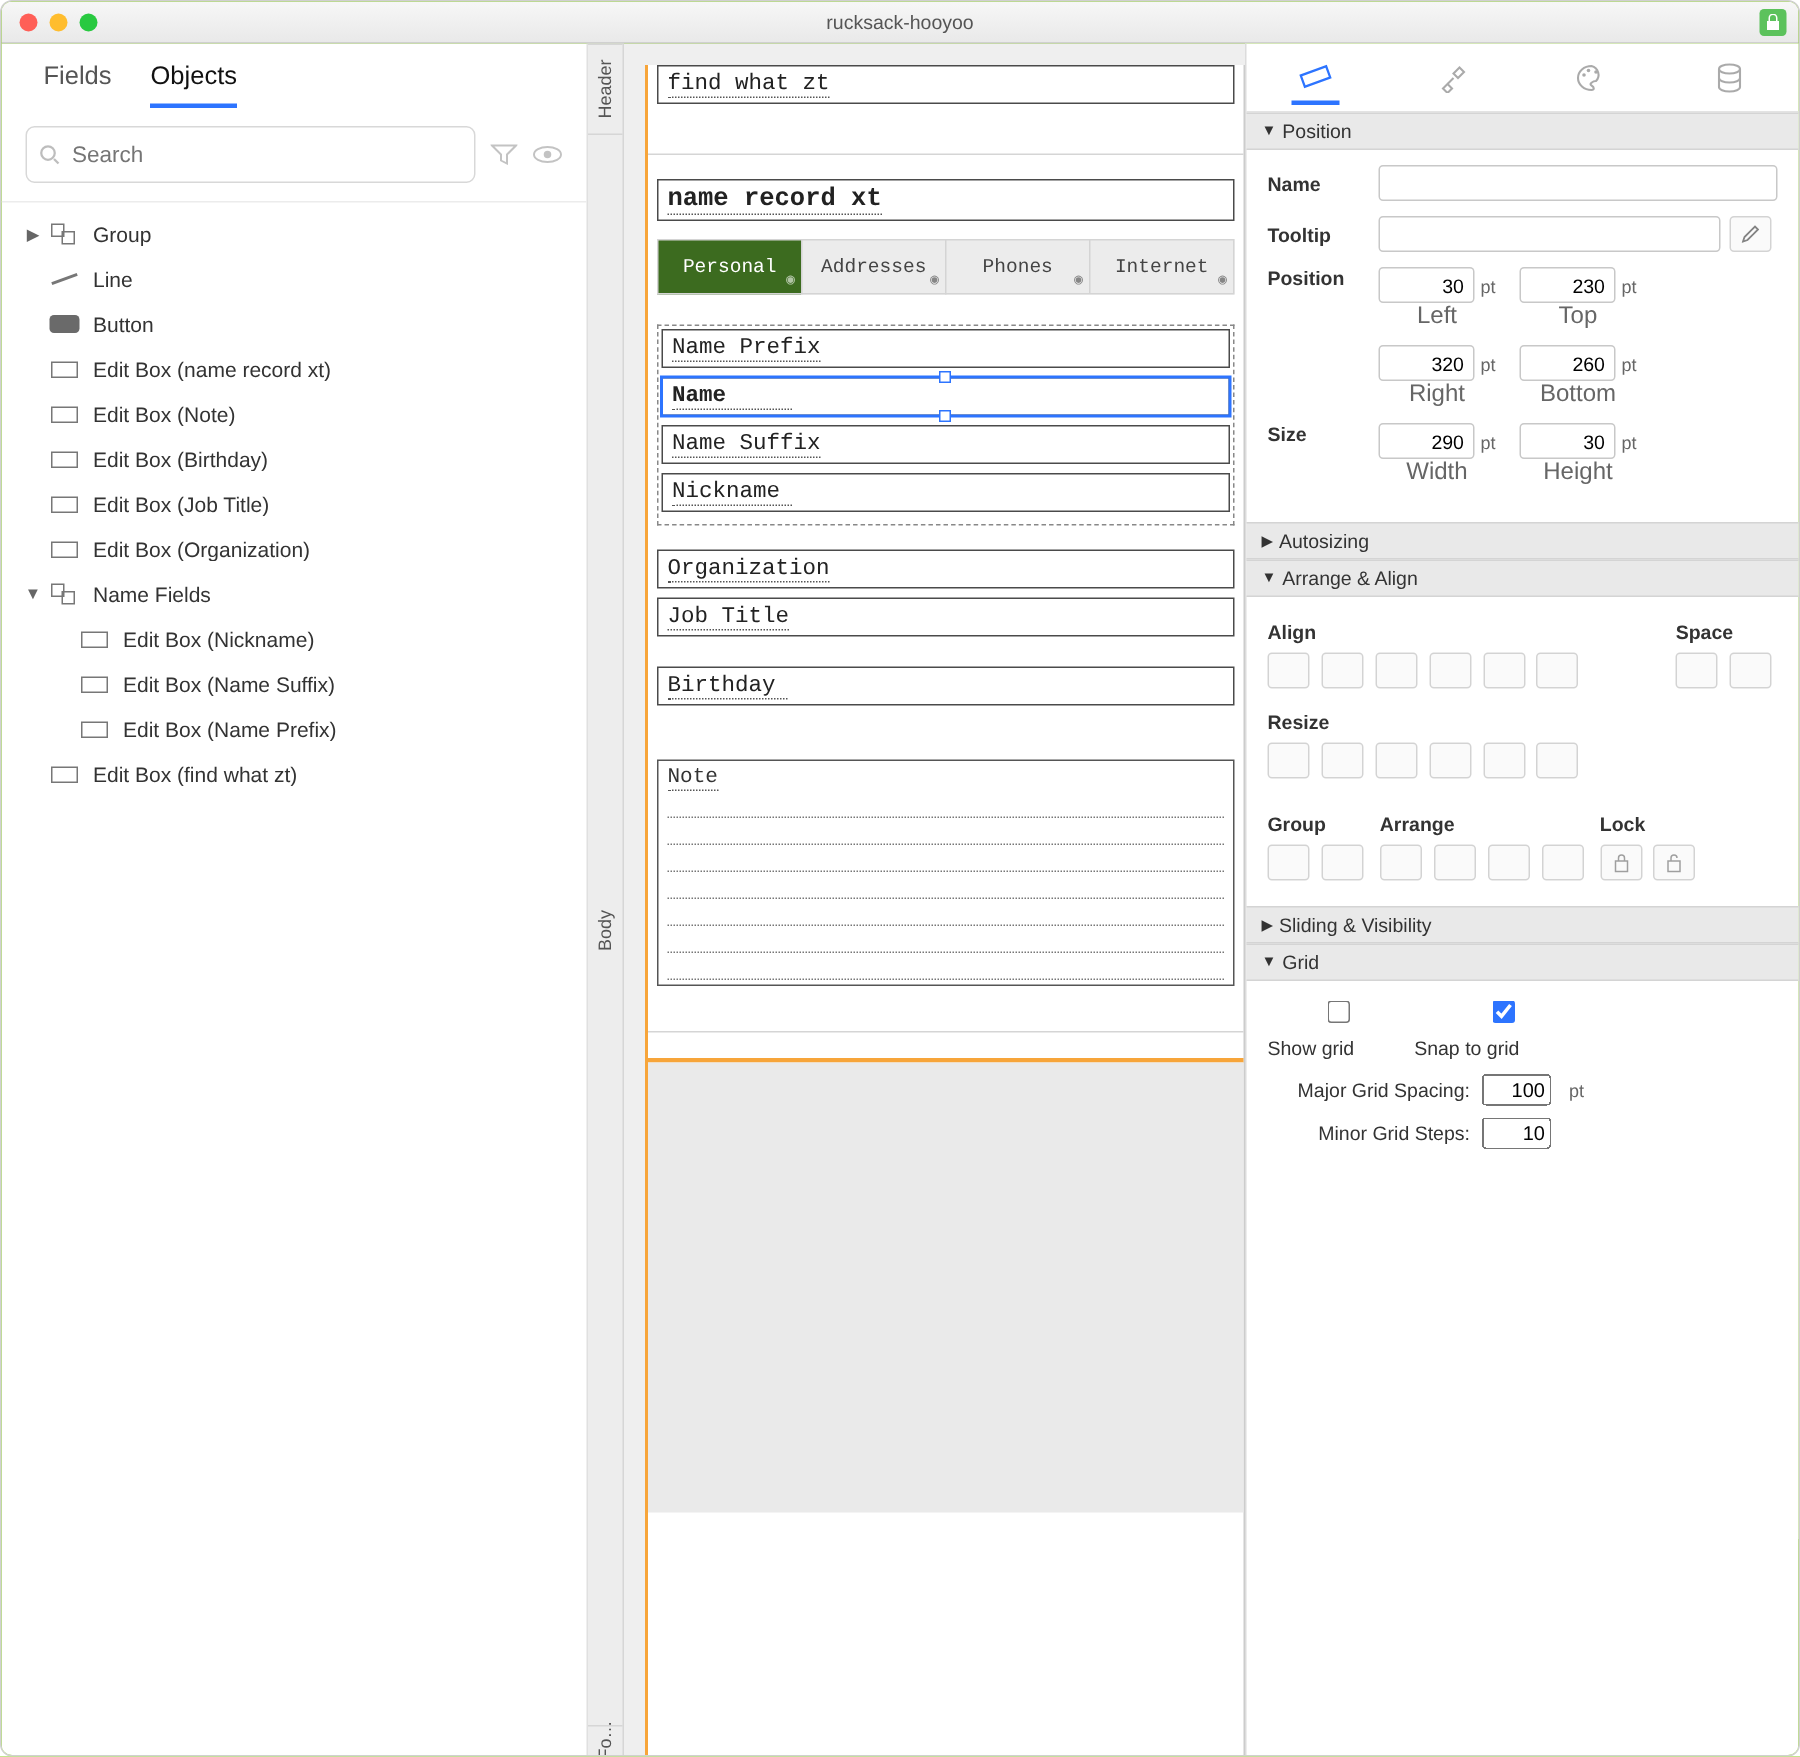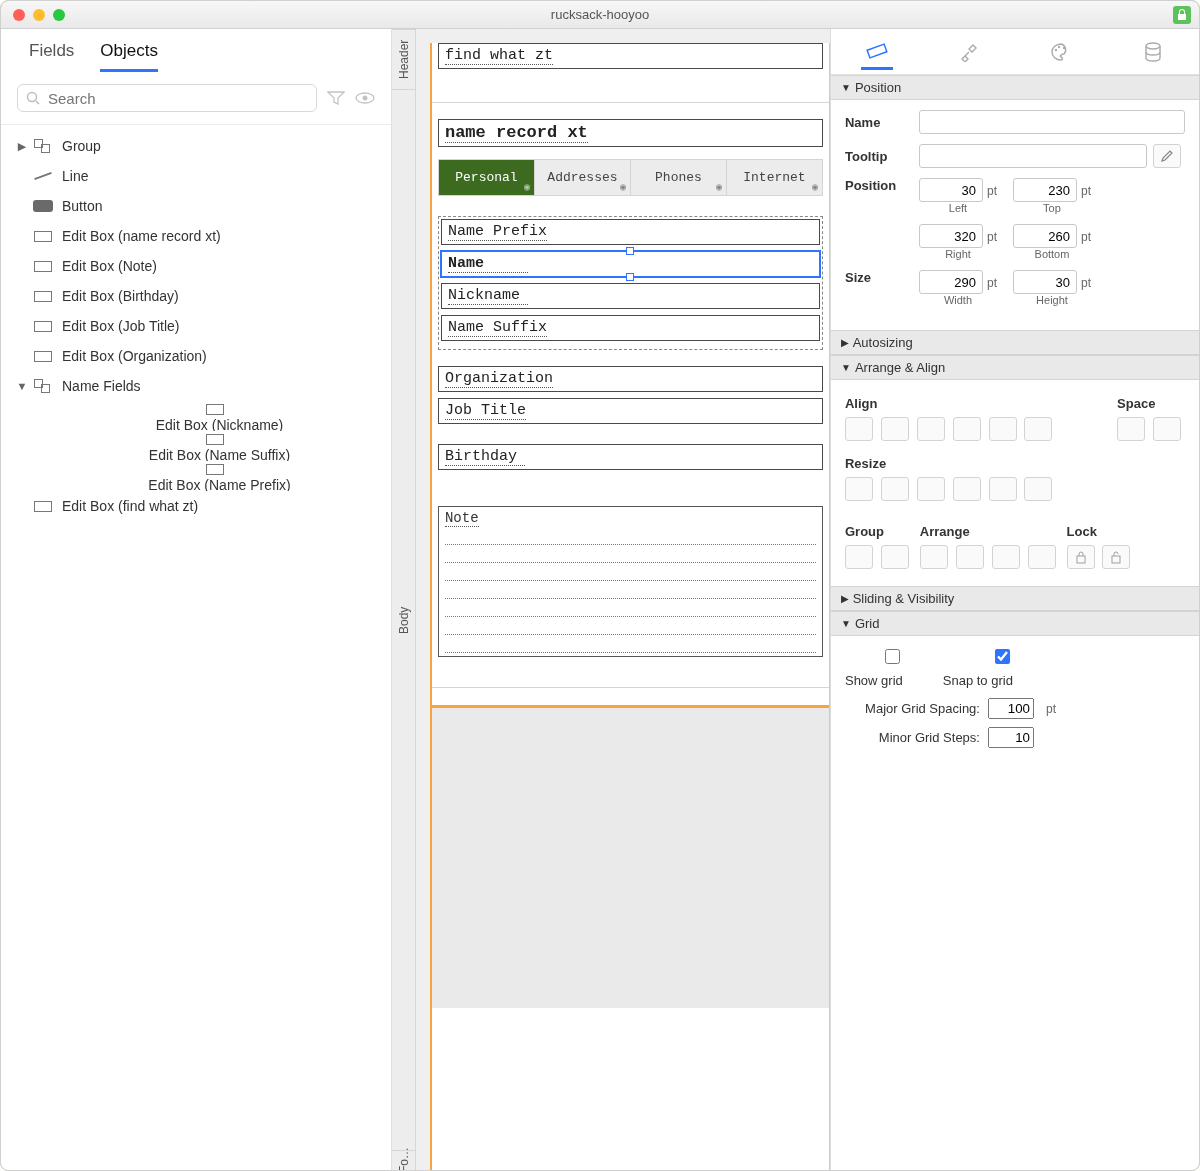--- a/index.html
+++ b/index.html
@@ -27,7 +27,7 @@
   .tab.active{color:#111;border-bottom:3px solid var(--accent);}
   .searchrow{display:flex;align-items:center;gap:10px;padding:12px 16px;border-bottom:1px solid #ececec;}
   .searchbox{flex:1;display:flex;align-items:center;border:1px solid #d8d8d8;border-radius:6px;
-    background:#fff;height:28px;padding:0 8px;color:var(--muted);}
+    background:#fff;height:38px;padding:0 8px;color:var(--muted);}
   .searchbox svg{margin-right:6px;opacity:.55;}
   .searchbox input{flex:1;border:none;outline:none;font-size:15px;color:#444;}
   .filtericon,.eyeicon{opacity:.5;}

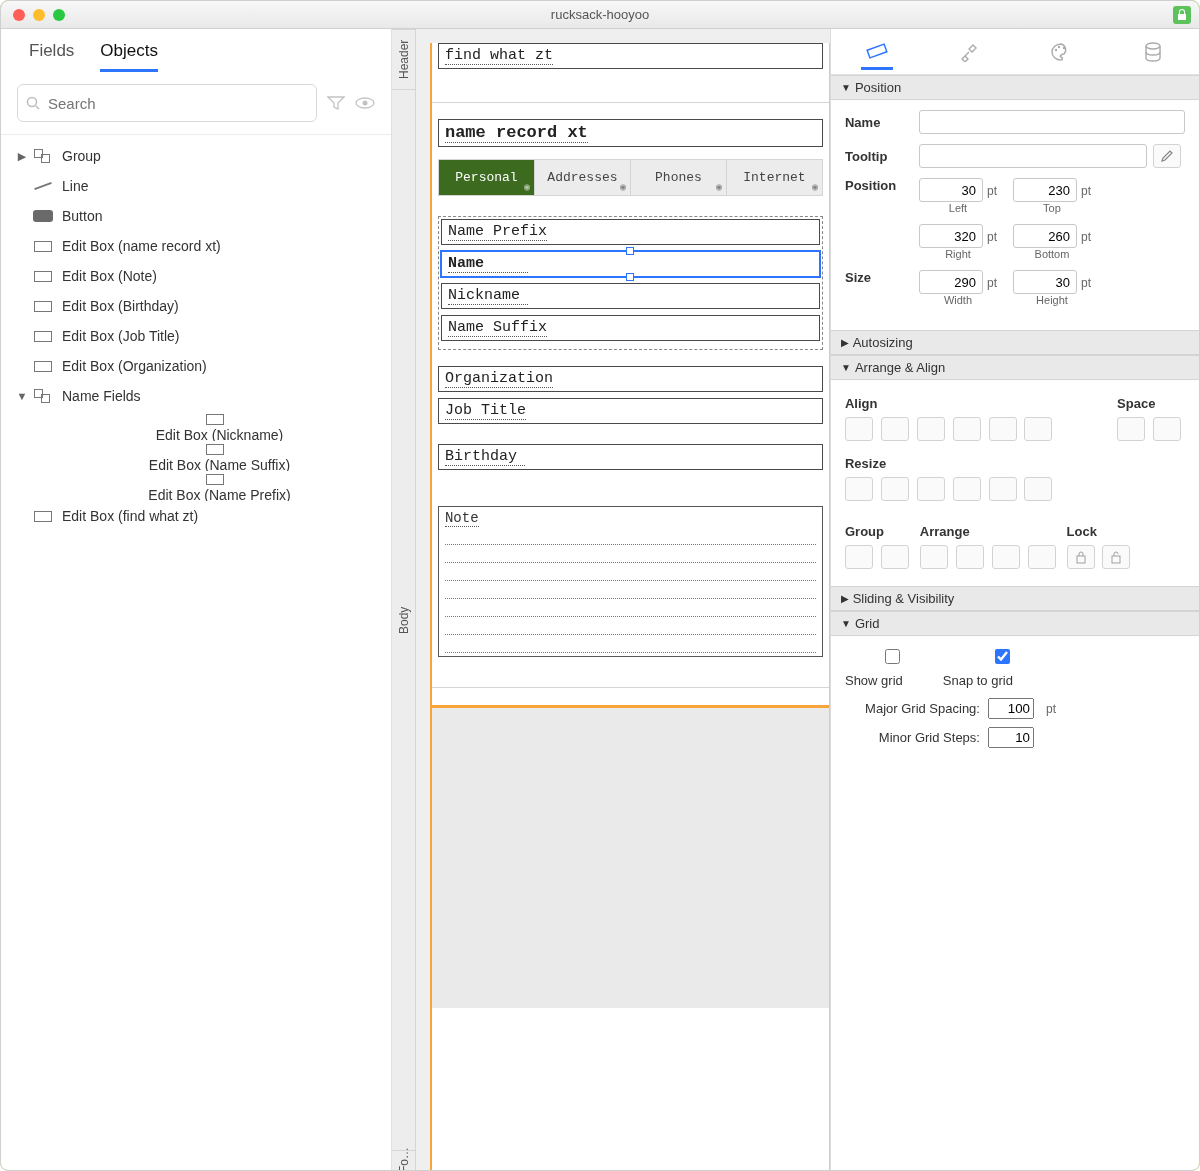--- a/index.html
+++ b/index.html
@@ -92,7 +92,7 @@
   .row input[type=text]{border:1px solid #c8c8c8;border-radius:3px;height:24px;padding:0 6px;font-size:13px;}
   .numin{width:64px;text-align:right;}
   .unit{font-size:12px;color:#666;margin-left:4px;}
-  .sub{font-size:11px;color:#666;text-align:center;width:64px;}
+  .sub{font-size:16px;color:#666;text-align:center;width:64px;}
   .pair{display:flex;flex-direction:column;align-items:center;margin-right:16px;}
   .iconbtn{width:28px;height:24px;border:1px solid #c9c9c9;border-radius:3px;background:#fafafa;
     display:inline-flex;align-items:center;justify-content:center;margin-right:4px;opacity:.8;}

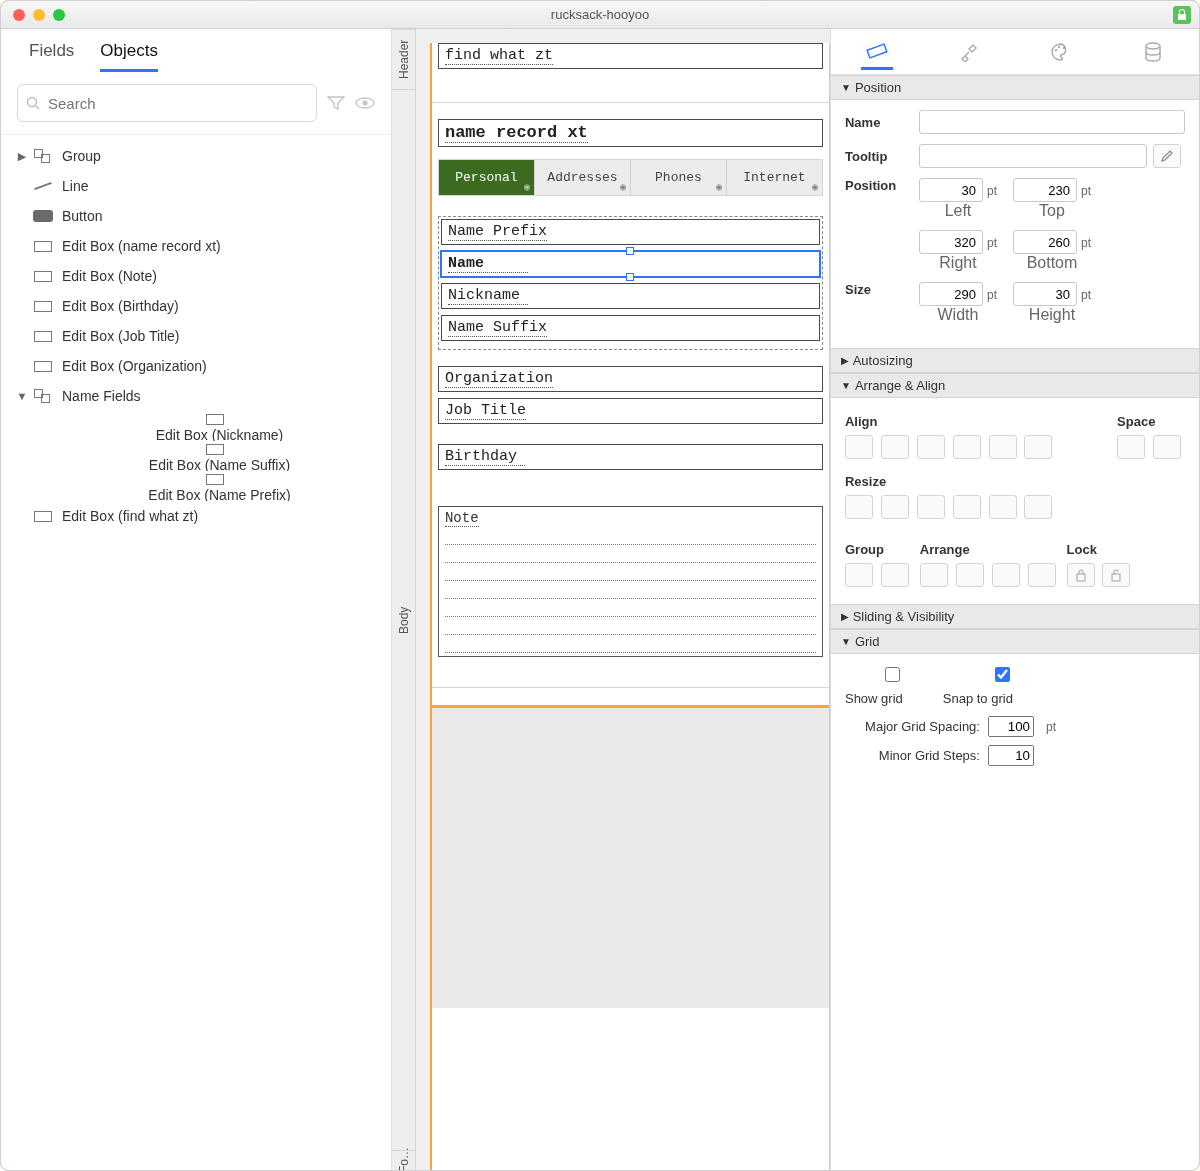--- a/index.html
+++ b/index.html
@@ -270,8 +270,8 @@
             <div class="group-sel" id="namegroup">
                 <div class="editbox"><span class="dotu" style="">Name Prefix</span></div>
                 <div class="editbox selected"><span class="dotu" style="font-weight:700">Name</span><span class="handle hN"></span><span class="handle hS"></span></div>
+                <div class="editbox"><span class="dotu" style="">Name Suffix</span></div>
                 <div class="editbox"><span class="dotu" style="">Nickname</span></div>
-                <div class="editbox"><span class="dotu" style="">Name Suffix</span></div>
               </div>
             <div id="orgblock">
                 <div class="editbox"><span class="dotu">Organization</span></div>

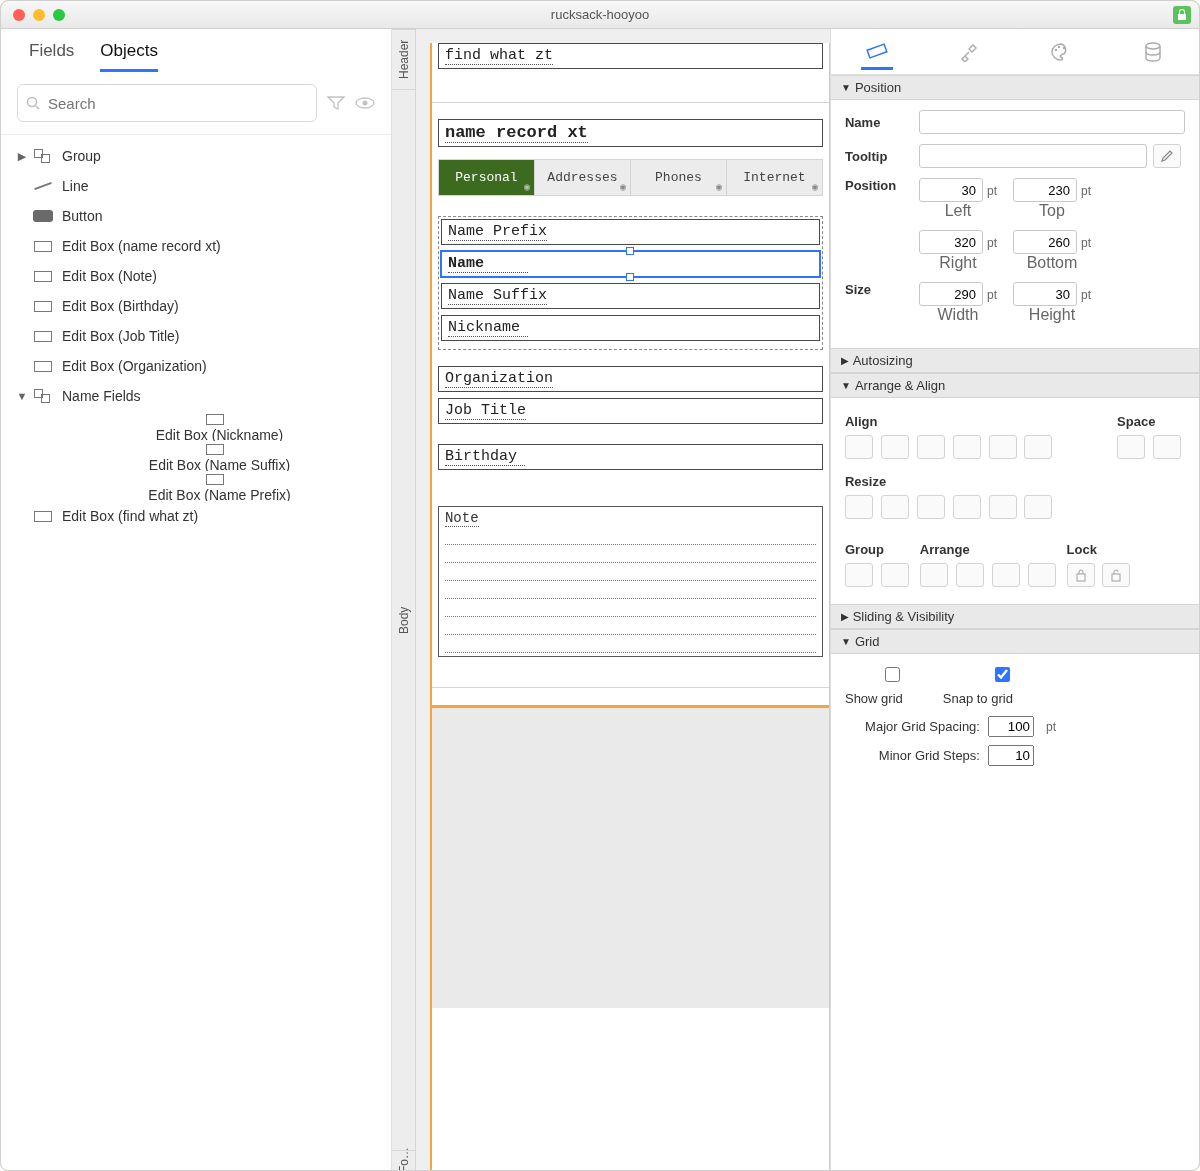--- a/index.html
+++ b/index.html
@@ -43,7 +43,7 @@
   .ico-line{width:18px;height:2px;background:#777;transform:rotate(-20deg);}
   .ico-btn{width:20px;height:12px;border-radius:3px;background:#6a6a6a;}
   .node .label{flex:1;white-space:nowrap;overflow:hidden;text-overflow:ellipsis;}
-  .indent1{padding-left:47px;flex-direction:column;}
+  .indent1{padding-left:34px;}
   .eye-right{margin-right:12px;opacity:.6;}
 
   .center{flex:1;display:flex;min-height:0;background:#f0f0f0;}

